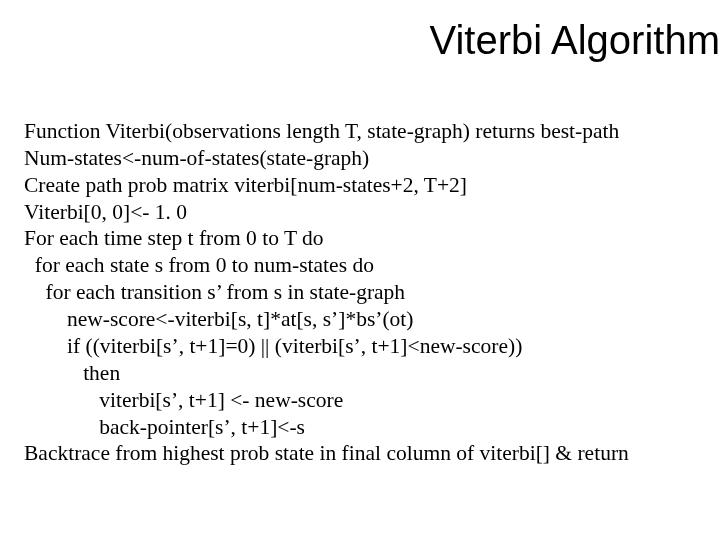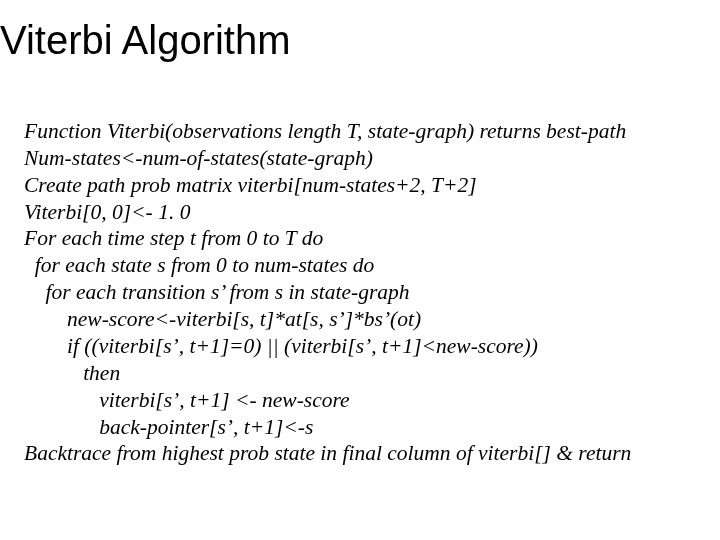--- a/index.html
+++ b/index.html
@@ -22,7 +22,7 @@
     font-family: Arial, Helvetica, sans-serif;
     font-size: 40px;
     font-weight: 400;
-    text-align: left;
+    text-align: right;
     margin-top: 18px;
     margin-bottom: 28px;
     letter-spacing: 0px;

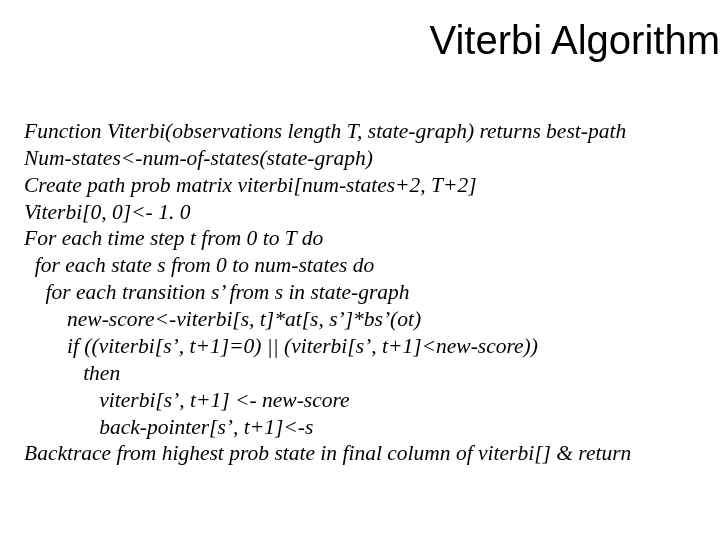--- a/index.html
+++ b/index.html
@@ -34,7 +34,6 @@
     padding-right: 26px;
     white-space: pre;
     font-family: "Times New Roman", Times, serif;
-    font-style: italic;
   }
 </style>
 </head>

